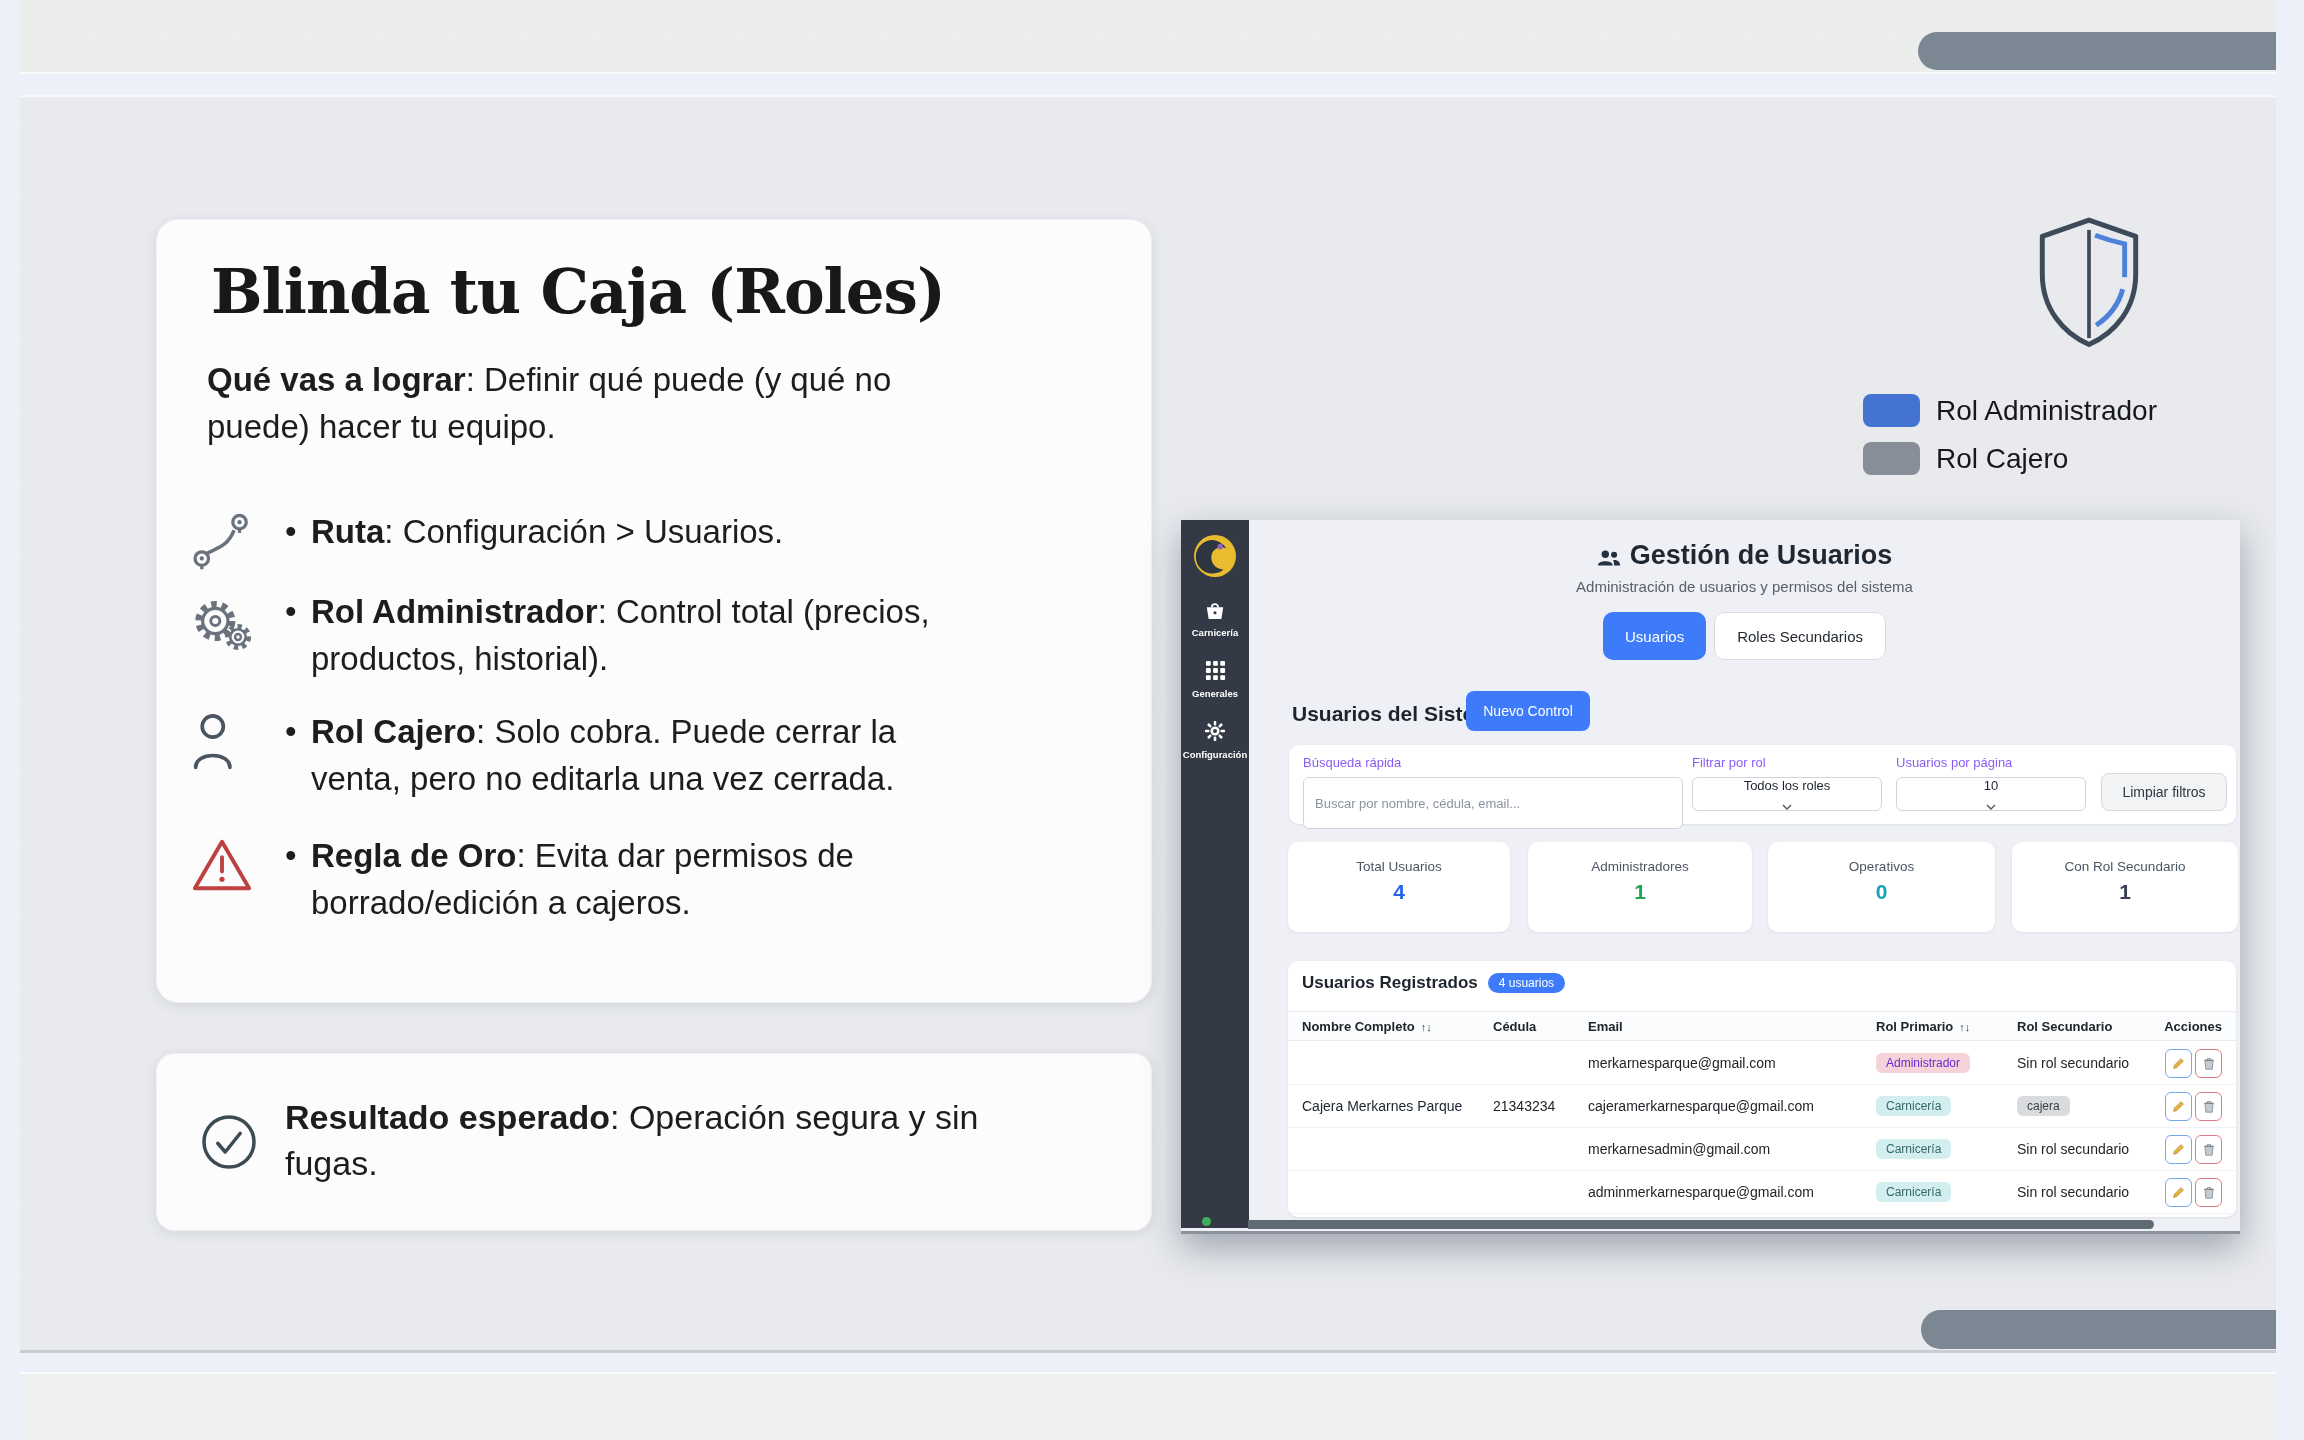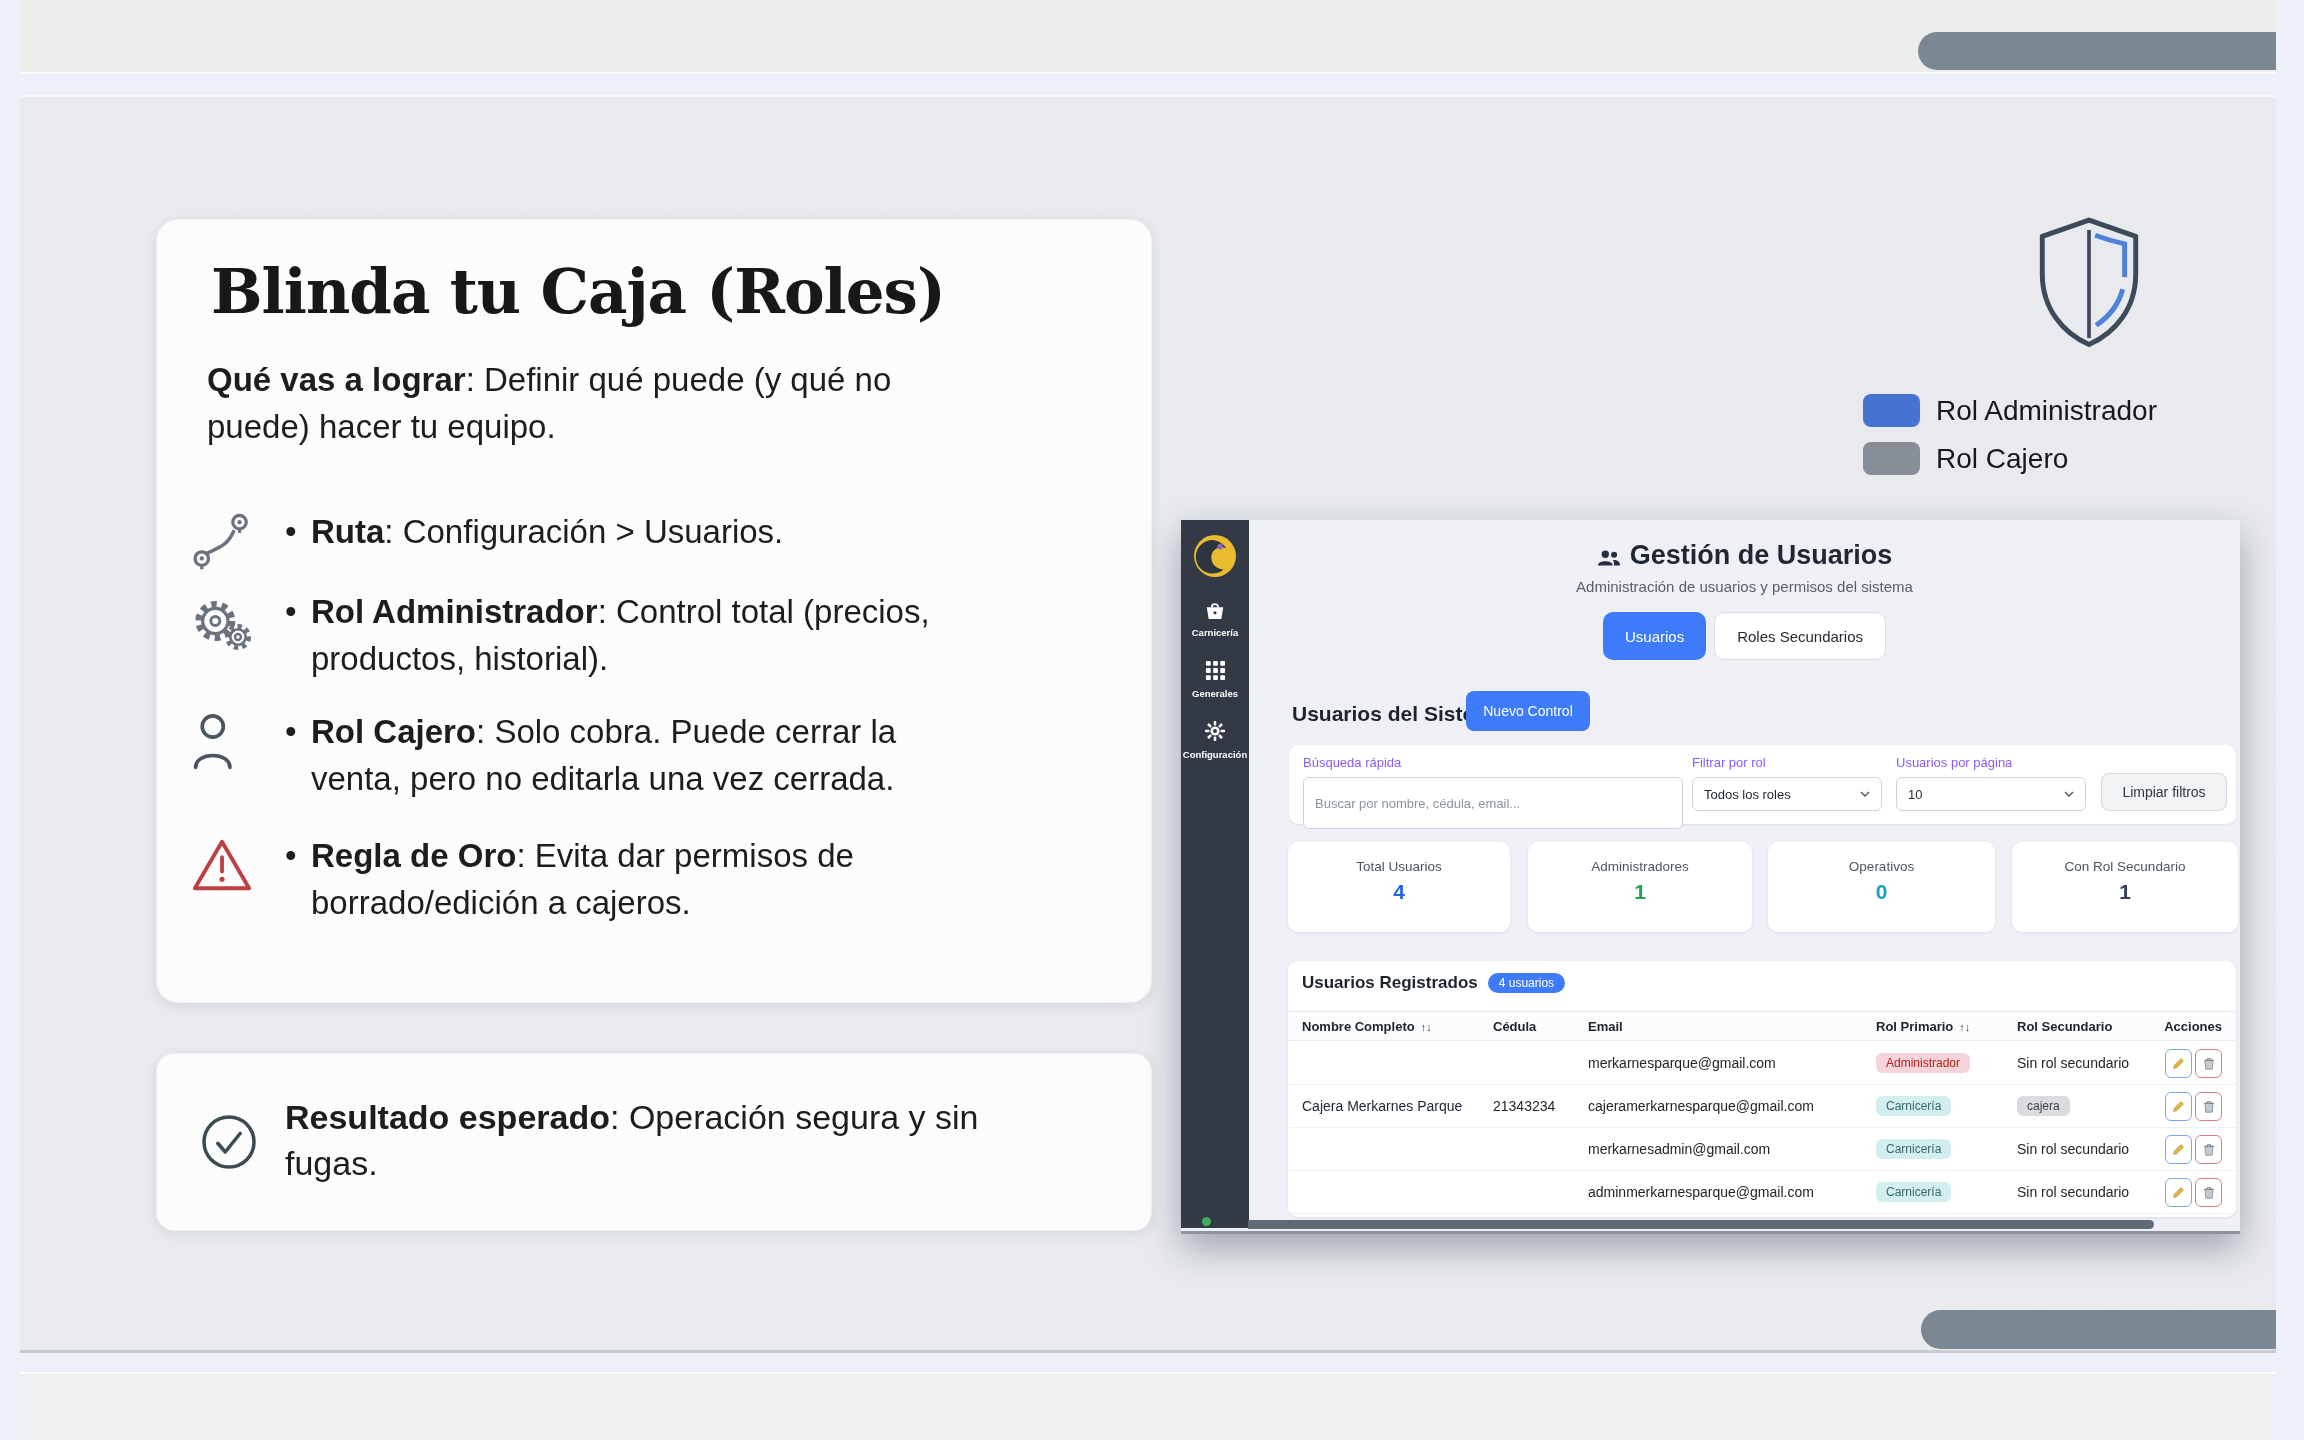--- a/index.html
+++ b/index.html
@@ -80,7 +80,7 @@
   #flt-search-input::placeholder{color:#8a939e;}
   .select{position:absolute;top:32px;width:190px;height:34px;box-sizing:border-box;border:1px solid #ced4da;
     border-radius:6px;background:#fff;font-size:13px;color:#1d242e;display:flex;align-items:center;
-    padding:0 11px;justify-content:space-between;cursor:pointer;}
+    padding:0 11px;justify-content:space-between;cursor:pointer;flex-direction:column;}
   #clear-btn{position:absolute;left:812px;top:28px;width:126px;height:38px;background:#f1f3f5;
     border:1px solid #d3d9df;border-radius:8px;font-size:14px;color:#2d3642;font-family:inherit;cursor:pointer;}
 

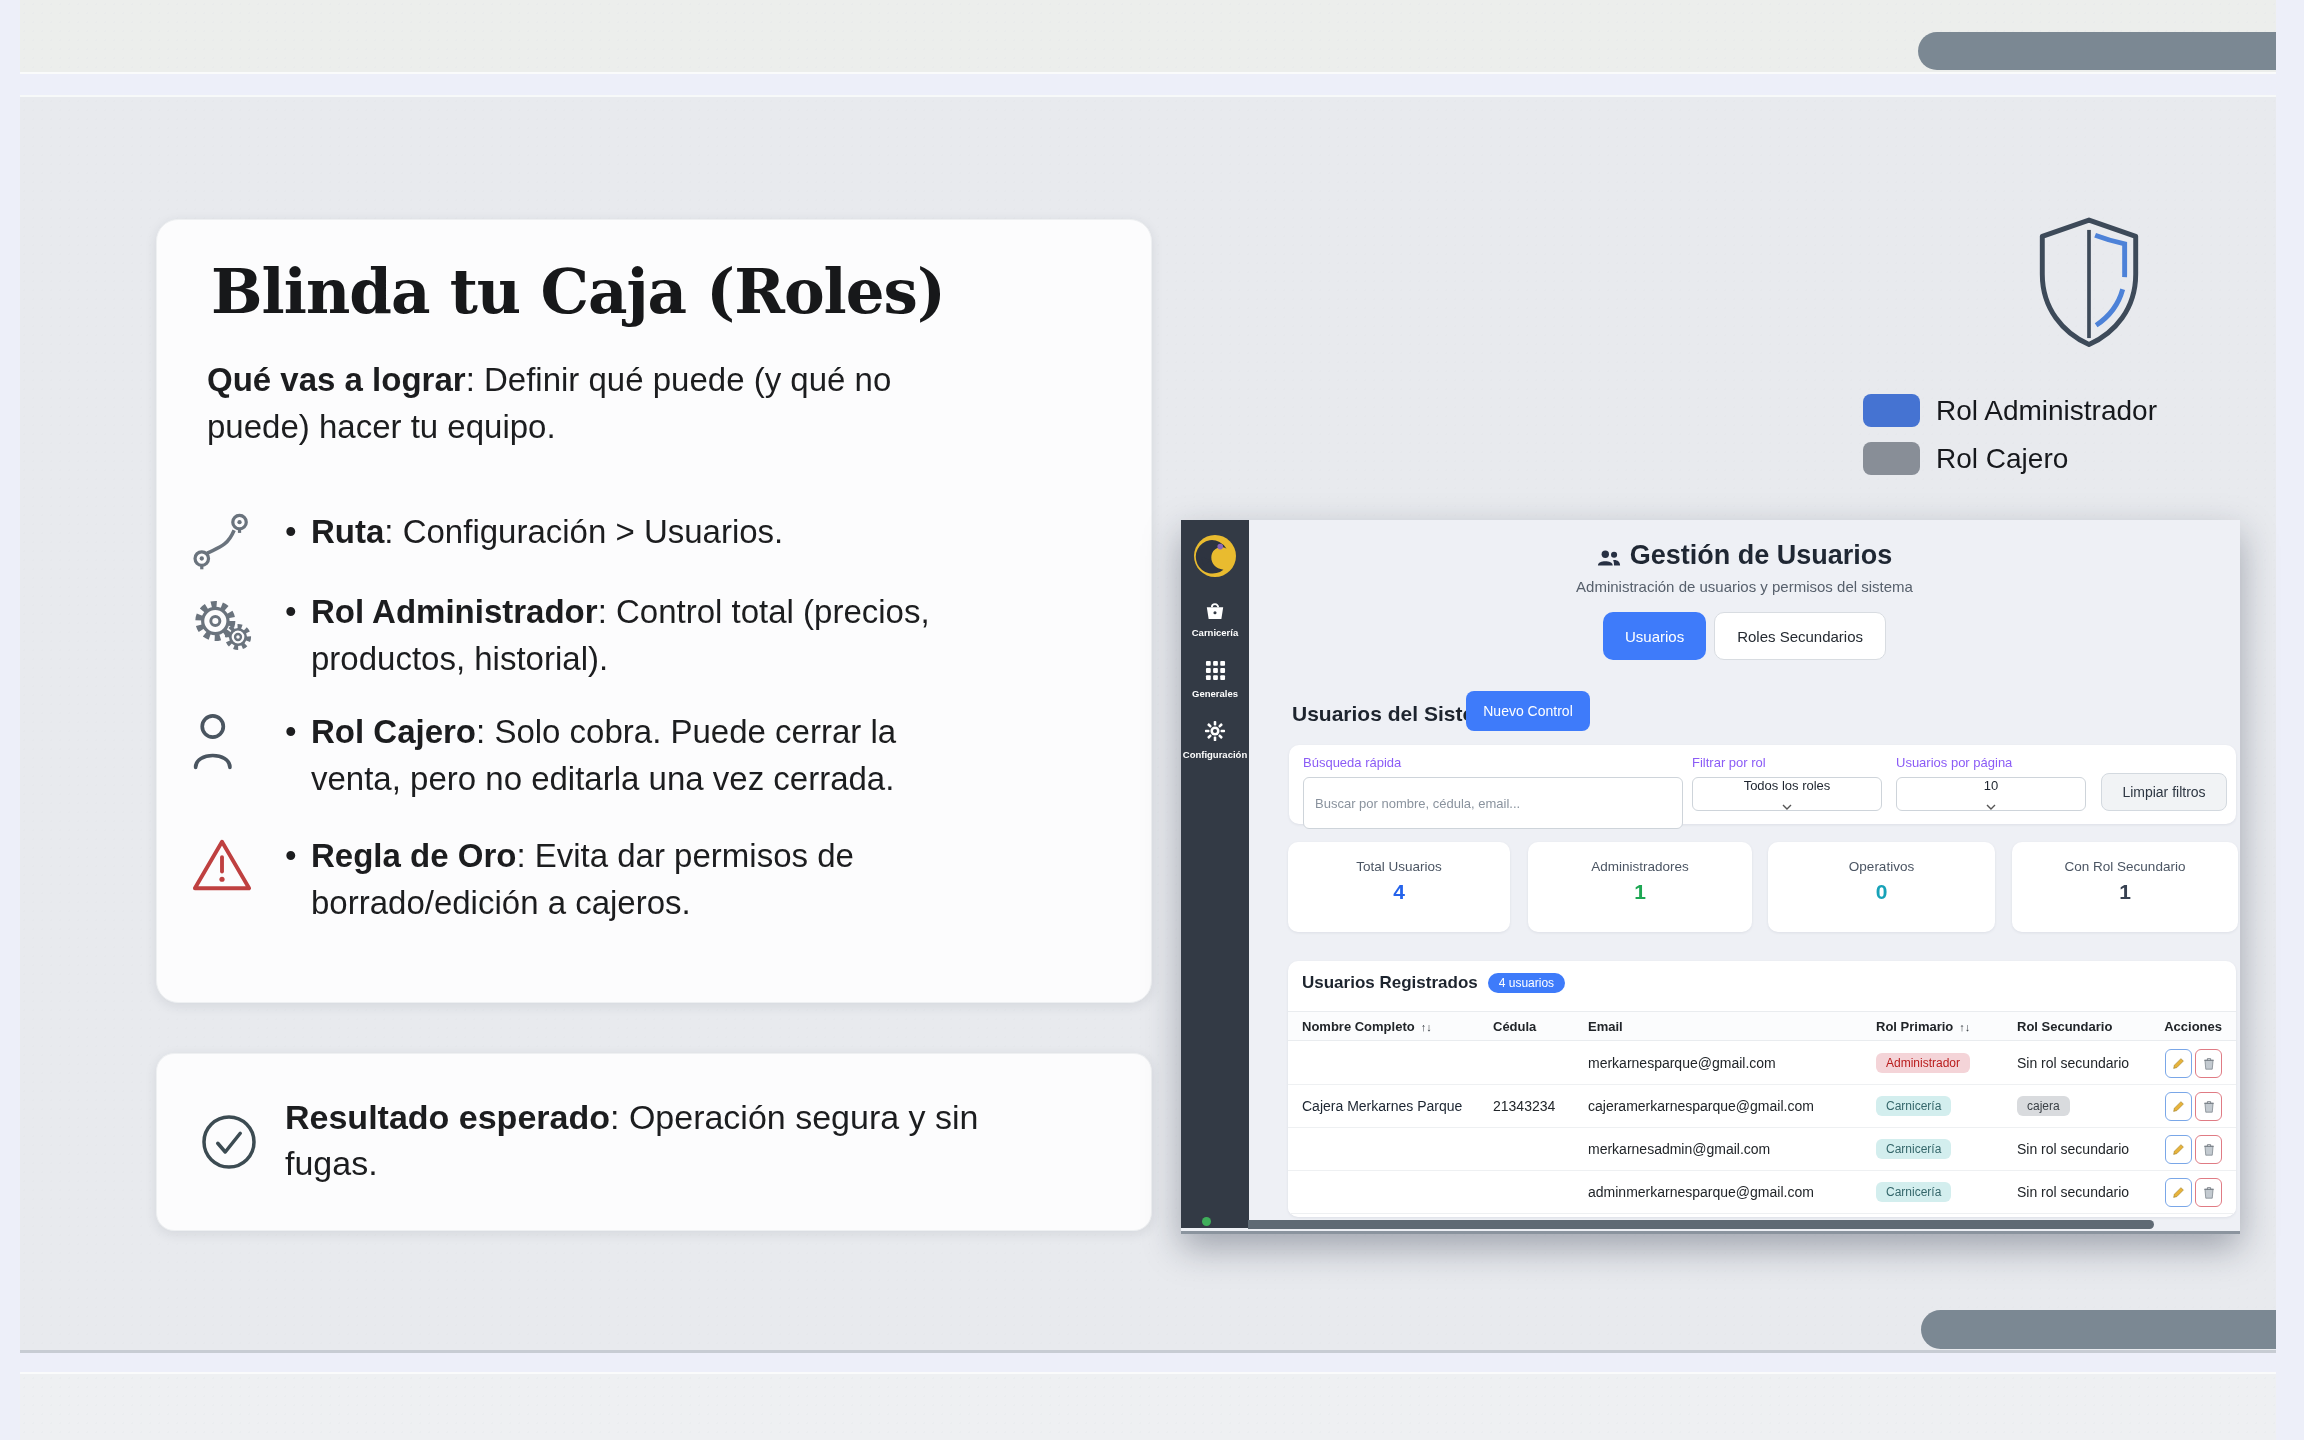--- a/index.html
+++ b/index.html
@@ -108,7 +108,7 @@
   #trow-0{top:81px;} #trow-1{top:124px;} #trow-2{top:167px;} #trow-3{top:210px;}
   .cell-name{color:#1b2430;}
   .badge{display:inline-block;font-size:12px;border-radius:6px;padding:4px 10px;line-height:1;}
-  .badge-admin{background:#f4d4d8;color:#b91c1c;}
+  .badge-admin{background:#f4d4d8;color:#6d28d9;}
   .badge-carn{background:#d3eeee;color:#35676b;}
   .badge-cajera{background:#d9dbde;color:#3a4046;}
   .cell-actions{display:flex;justify-content:flex-end;gap:3px;}

